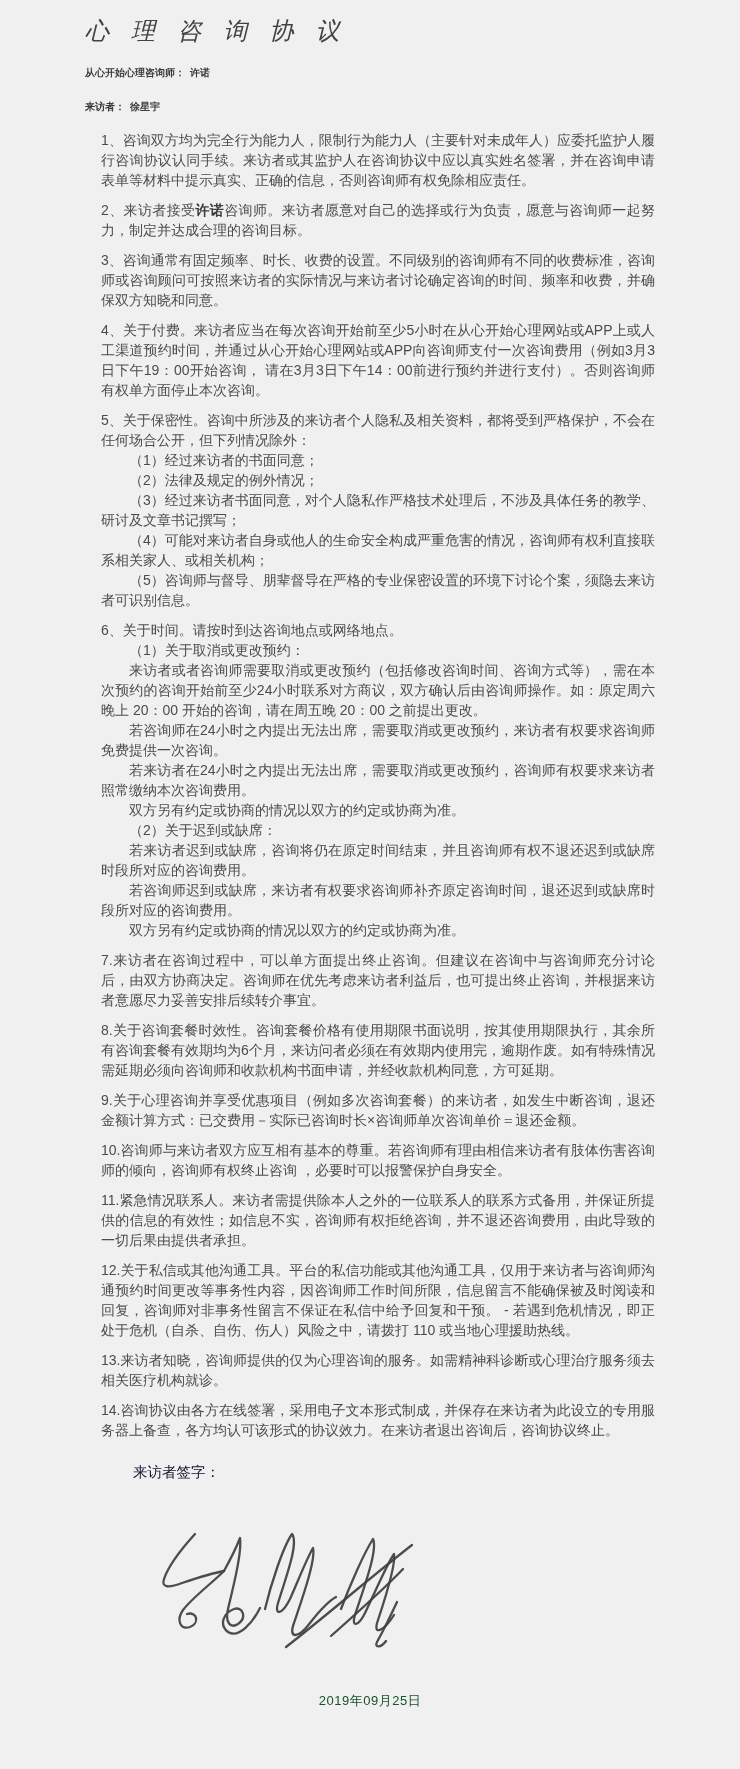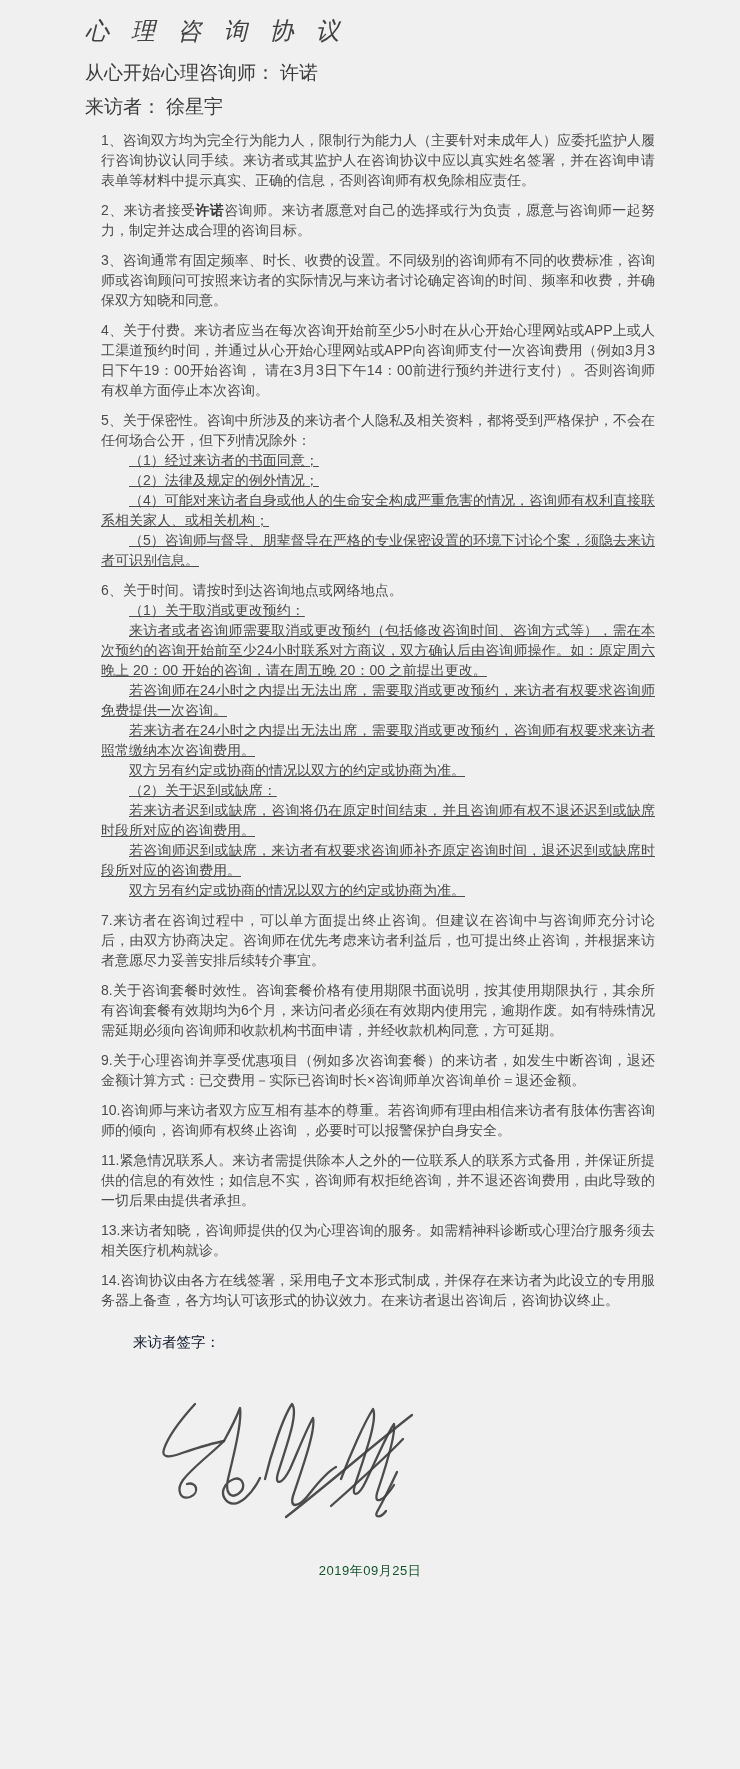--- a/index.html
+++ b/index.html
@@ -19,7 +19,7 @@
     white-space:nowrap;
   }
 
-  .party { font-size:19px; font-weight:400; color:#3c3c3c; margin:15px 0 12px 0; line-height:19px; }
+  .party { font-size:10px; font-weight:700; color:#3c3c3c; margin:15px 0 12px 0; line-height:19px; }
   .party .party-name { margin-left:5px; }
 
   #clauses { margin-top:14px; }

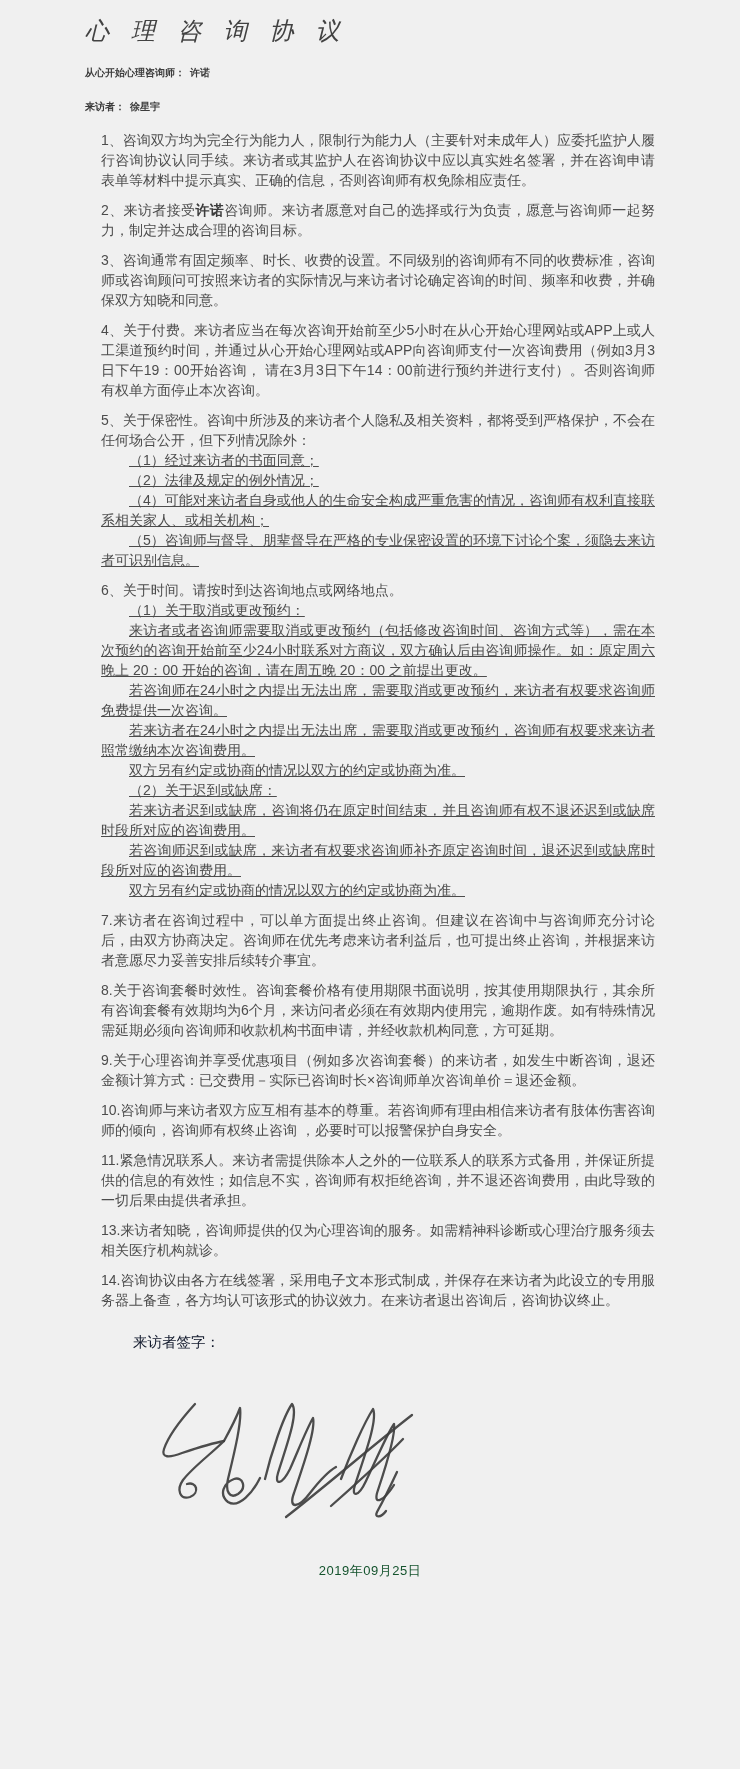--- a/index.html
+++ b/index.html
@@ -25,7 +25,7 @@
   #clauses { margin-top:14px; }
   .clause { font-size:14px; line-height:20px; text-align:justify; margin:0 0 10px 16px; color:#4c4c4c; }
   .clause-block { }
-  .clause-block.indent { text-indent:2em;text-decoration:underline; }
+  .clause-block.indent { text-indent:2em; }
   .seg-bold { font-weight:700; color:#3c3c3c; }
 
   .sign-label { margin-top:22px; font-size:14.5px; line-height:20px; color:#0f172a;margin-left:48px; }

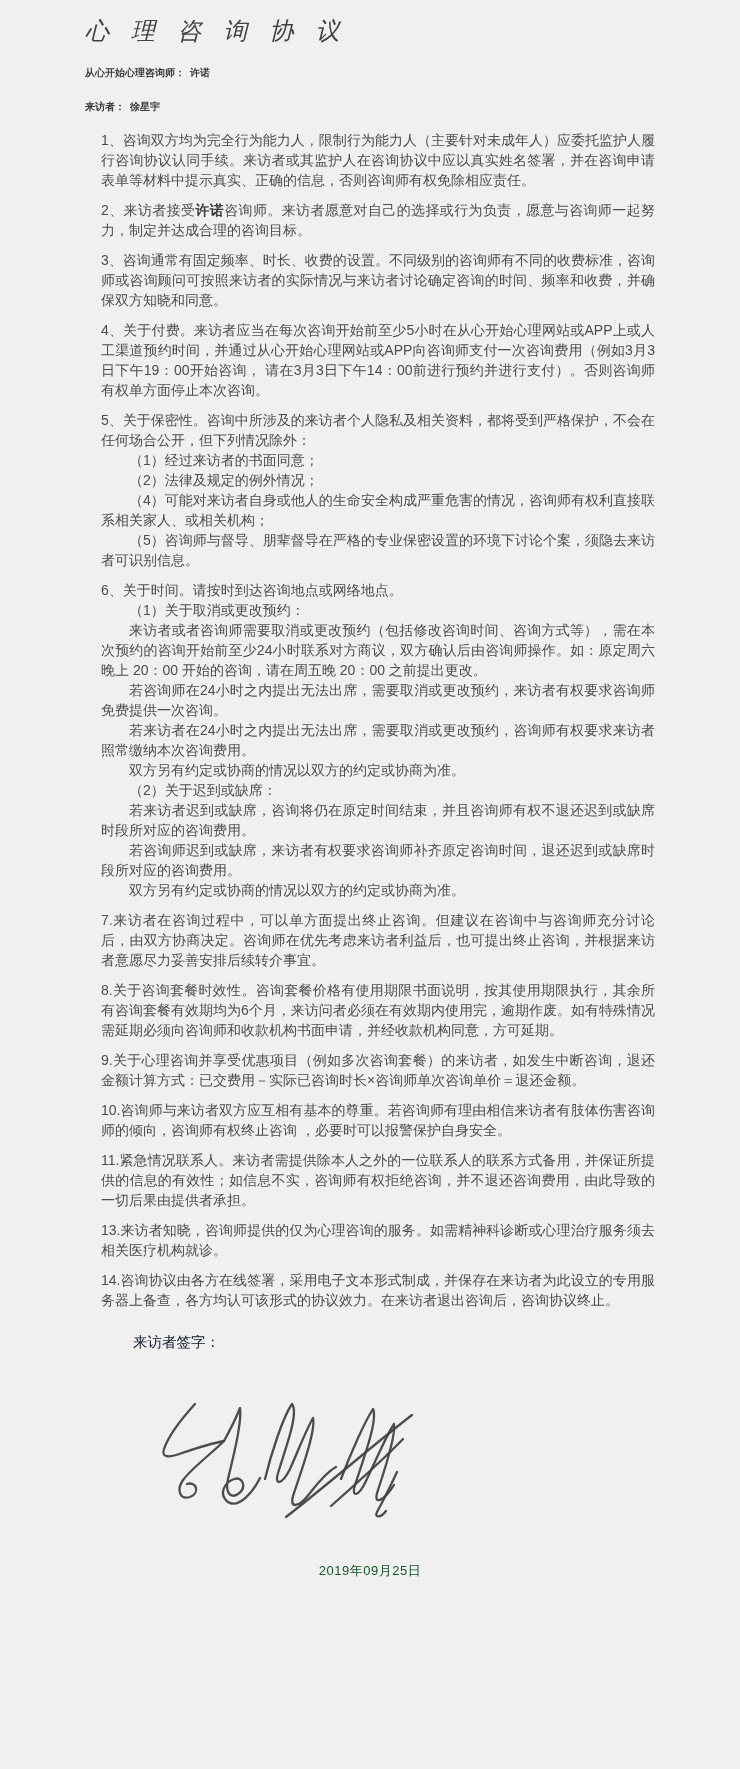--- a/index.html
+++ b/index.html
@@ -71,6 +71,7 @@
         <div class="clause-block"><span>5、关于保密性。咨询中所涉及的来访者个人隐私及相关资料，都将受到严格保护，不会在任何场合公开，但下列情况除外：</span></div>
         <div class="clause-block indent"><span>（1）经过来访者的书面同意；</span></div>
         <div class="clause-block indent"><span>（2）法律及规定的例外情况；</span></div>
+        <div class="clause-block indent"><span>（3）经过来访者书面同意，对个人隐私作严格技术处理后，不涉及具体任务的教学、研讨及文章书记撰写；</span></div>
         <div class="clause-block indent"><span>（4）可能对来访者自身或他人的生命安全构成严重危害的情况，咨询师有权利直接联系相关家人、或相关机构；</span></div>
         <div class="clause-block indent"><span>（5）咨询师与督导、朋辈督导在严格的专业保密设置的环境下讨论个案，须隐去来访者可识别信息。</span></div>
       </div>

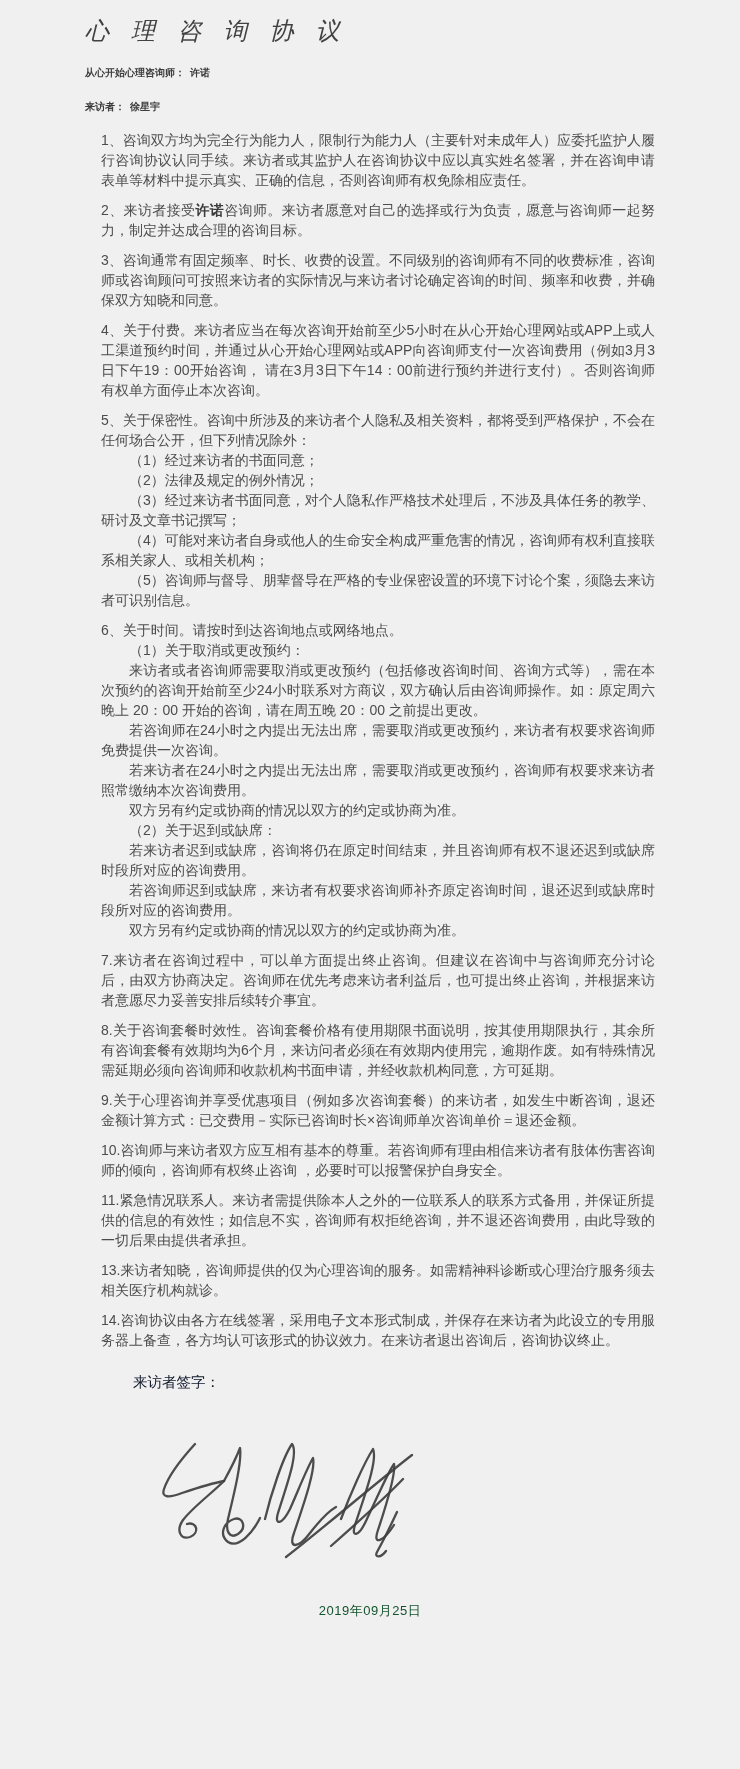--- a/index.html
+++ b/index.html
@@ -103,6 +103,9 @@
         <div class="clause-block"><span>11.紧急情况联系人。来访者需提供除本人之外的一位联系人的联系方式备用，并保证所提供的信息的有效性；如信息不实，咨询师有权拒绝咨询，并不退还咨询费用，由此导致的一切后果由提供者承担。</span></div>
       </div>
       <div class="clause">
+        <div class="clause-block"><span>12.关于私信或其他沟通工具。平台的私信功能或其他沟通工具，仅用于来访者与咨询师沟通预约时间更改等事务性内容，因咨询师工作时间所限，信息留言不能确保被及时阅读和回复，咨询师对非事务性留言不保证在私信中给予回复和干预。 - 若遇到危机情况，即正处于危机（自杀、自伤、伤人）风险之中，请拨打 110 或当地心理援助热线。</span></div>
+      </div>
+      <div class="clause">
         <div class="clause-block"><span>13.来访者知晓，咨询师提供的仅为心理咨询的服务。如需精神科诊断或心理治疗服务须去相关医疗机构就诊。</span></div>
       </div>
       <div class="clause">

